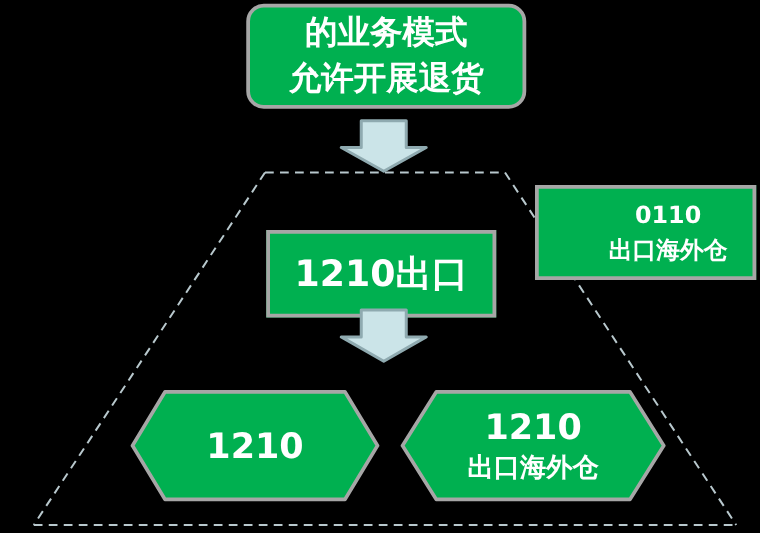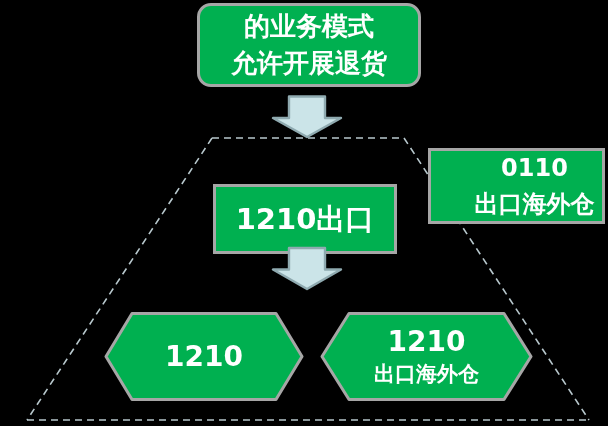--- a/index.html
+++ b/index.html
@@ -47,7 +47,7 @@
     line-height: 1.42;
   }
   .row-label { font-size: 29px; }
-  .small-lines { font-size: 24px; line-height: 1.5; padding-left: 36px; }
+  .small-lines { font-size: 19px; line-height: 1.5; padding-left: 36px; }
   .arrow-svg polygon {
     fill: var(--arrow-fill, #CBE4E8);
     stroke: var(--arrow-border, #8FAAB0);

